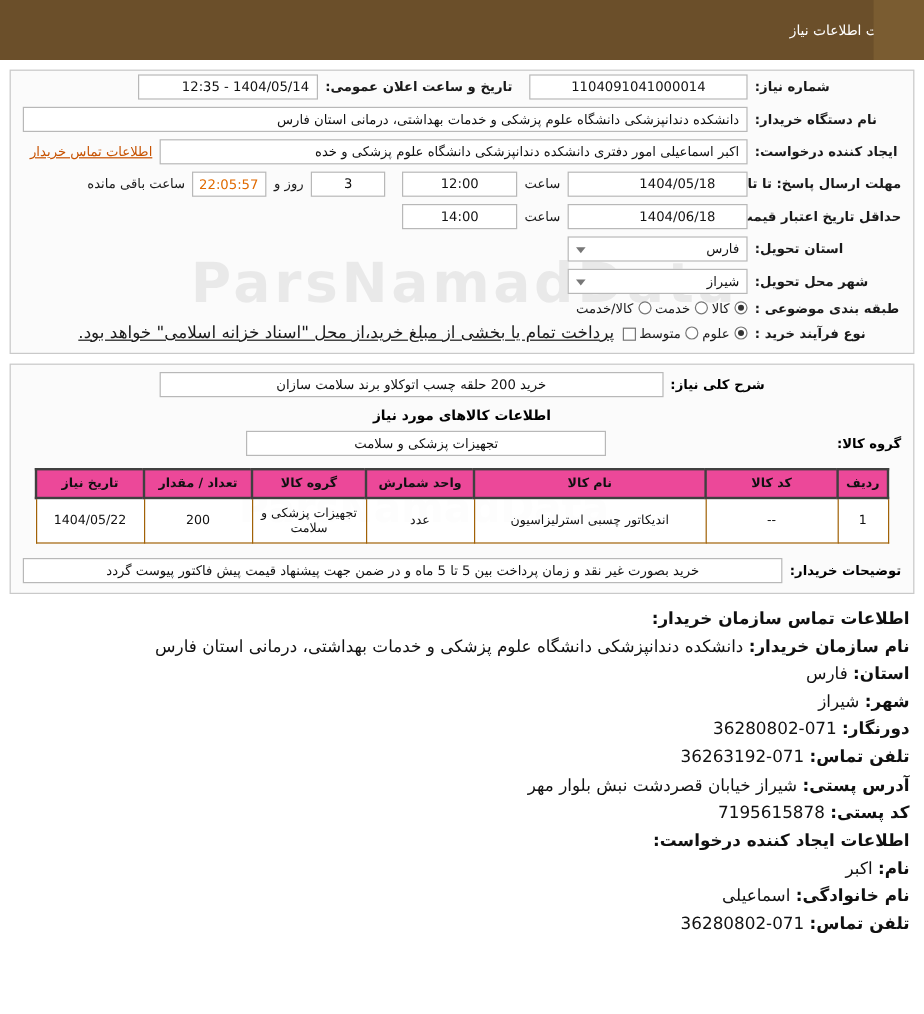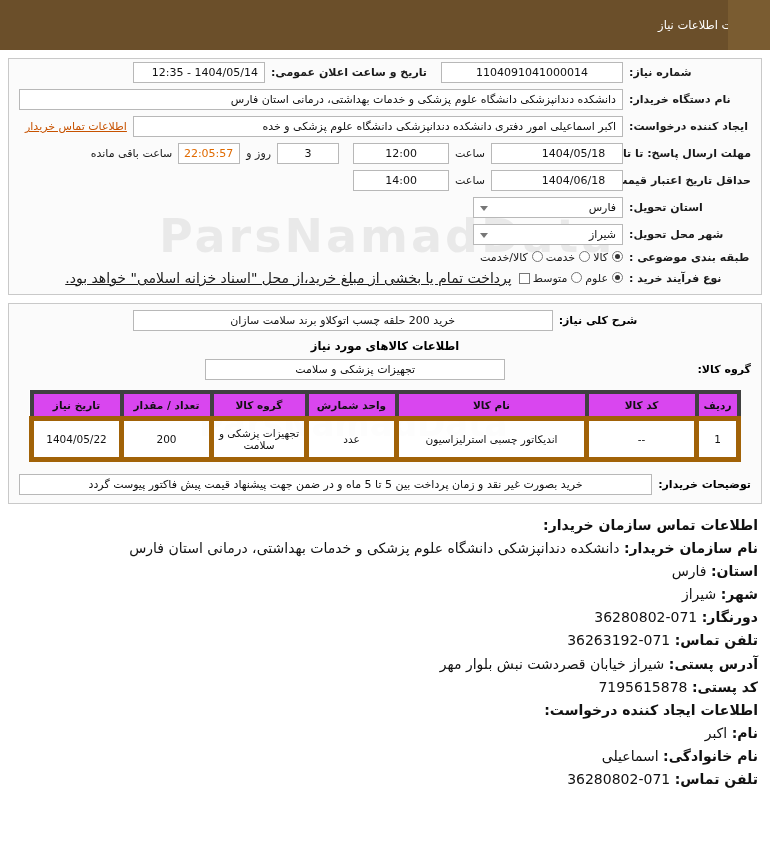--- a/index.html
+++ b/index.html
@@ -92,7 +92,7 @@
   .fld.right { text-align: right; }
 
   .f-num { width: 182px; }
-  .f-date { width: 132px; padding-left: 39px; }
+  .f-date { width: 150px; padding-left: 39px; }
   .f-req { flex: 1; text-align: right; }
   .f-small { width: 62px; }
   .f-mid { width: 96px; }

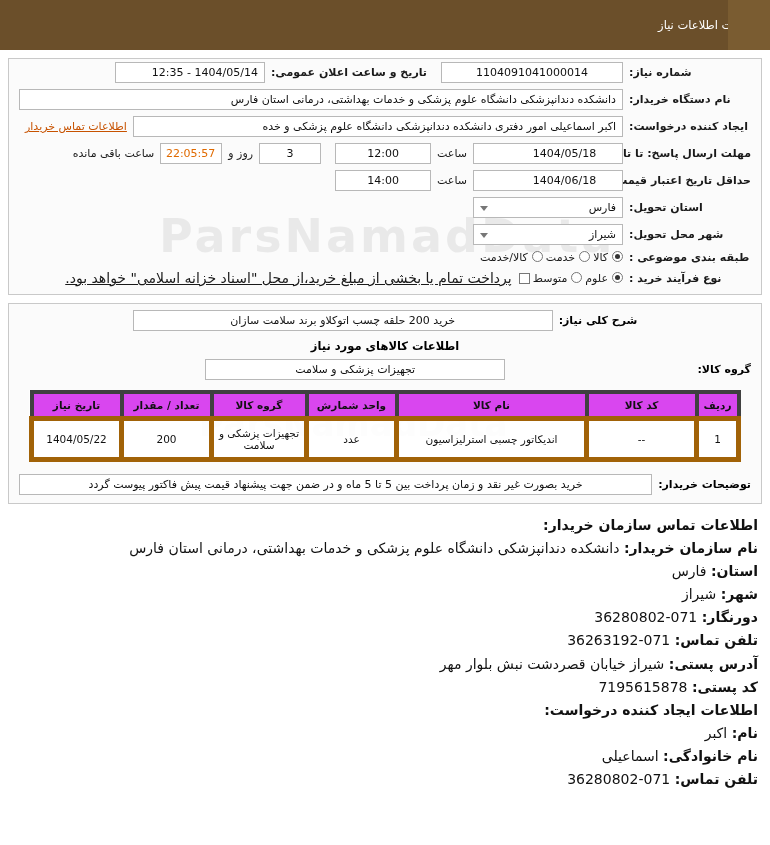--- a/index.html
+++ b/index.html
@@ -180,8 +180,8 @@
     background: rgba(255,255,255,0.75);
   }
   table.items th {
-    background: #d946ef;
-    border: 4px solid #404040;
+    background: #ec4899;
+    border: 2px solid #404040;
     padding: 5px 3px;
     font-weight: bold;
     color: #111;

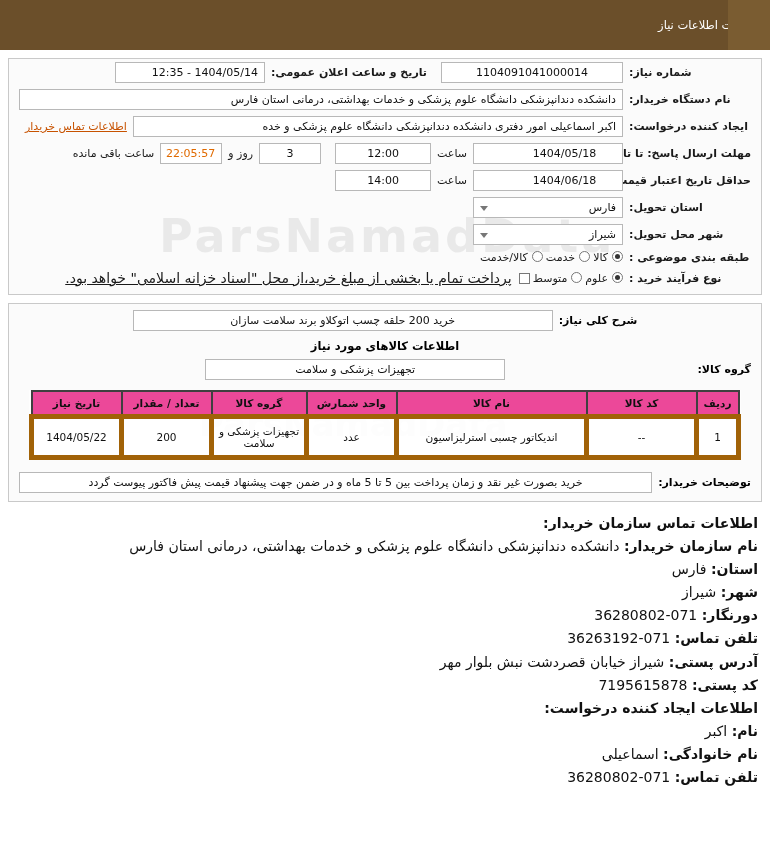--- a/index.html
+++ b/index.html
@@ -189,7 +189,7 @@
     white-space: nowrap;
   }
   table.items td {
-    border: 5px solid #a16207;
+    border: 1px solid #a16207;
     padding: 6px 3px;
     text-align: center;
     color: #111;

